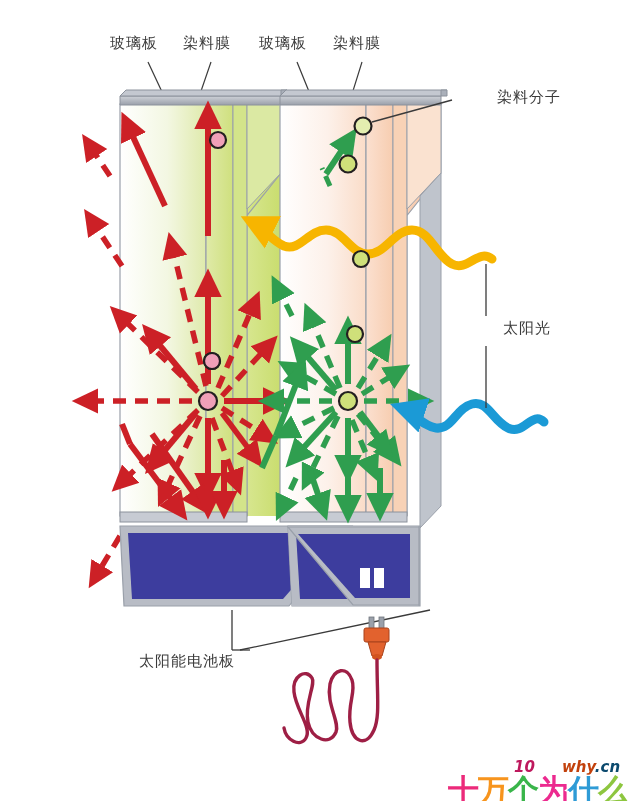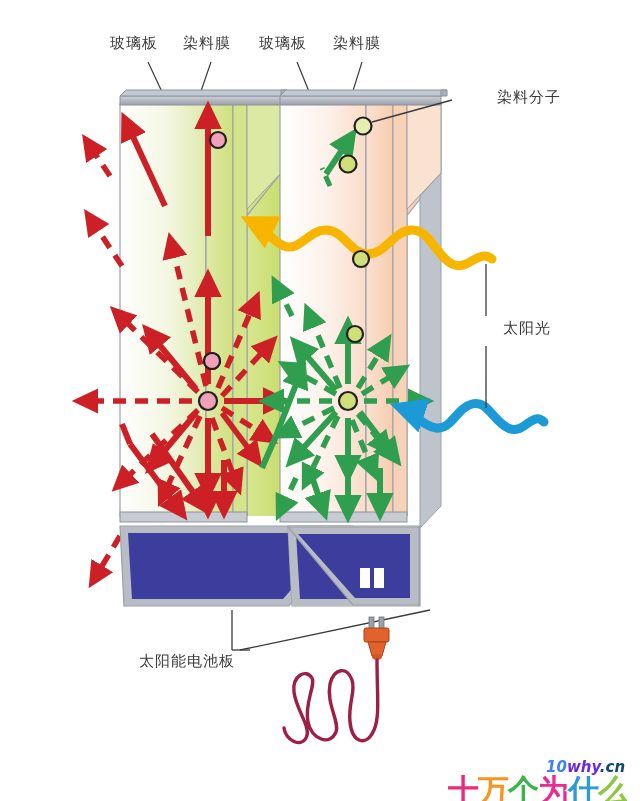--- a/index.html
+++ b/index.html
@@ -268,7 +268,7 @@
 
 
 <div id="wm">
-  <div class="dom"><span style="color: #3b82f6; margin-left: 32px;">10</span><span style="color: #6d28d9;">why</span><span style="color: #0c4a6e;">.cn</span></div>
+  <div class="dom"><span style="color: #be185d;">10</span><span style="color: #6d28d9;">why</span><span style="color: #0c4a6e;">.cn</span></div>
   <div class="big"><span style="color: rgb(236, 42, 122);">十</span><span style="color: rgb(247, 148, 29);">万</span><span style="color: rgb(57, 181, 74);">个</span><span style="color: rgb(236, 42, 143);">为</span><span style="color: rgb(46, 155, 214);">什</span><span style="color: rgb(141, 198, 63);">么</span></div>
 </div>
 

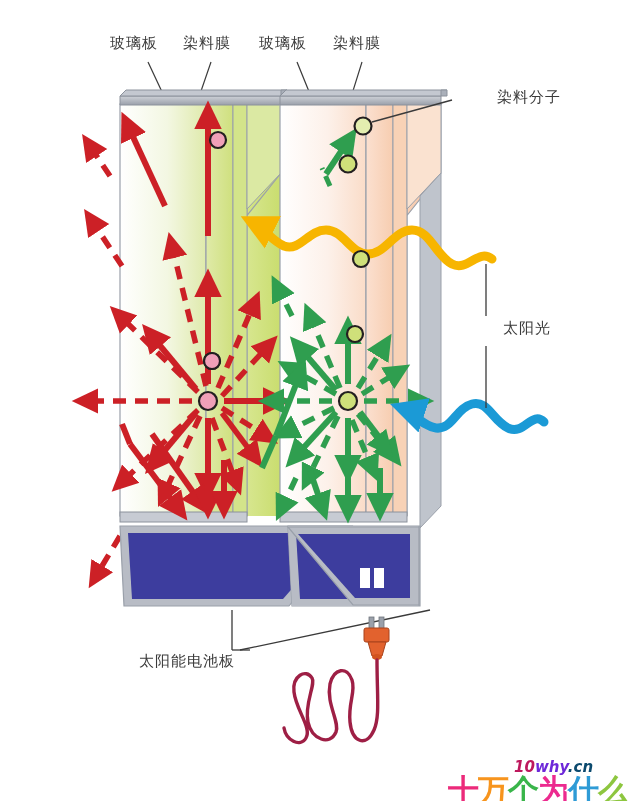--- a/index.html
+++ b/index.html
@@ -268,7 +268,7 @@
 
 
 <div id="wm">
-  <div class="dom"><span style="color: #be185d;">10</span><span style="color: #6d28d9;">why</span><span style="color: #0c4a6e;">.cn</span></div>
+  <div class="dom"><span style="color: #be185d;">10</span><span style="color: #c2410c; padding-left: 27px;">why</span><span style="color: #0c4a6e;">.cn</span></div>
   <div class="big"><span style="color: rgb(236, 42, 122);">十</span><span style="color: rgb(247, 148, 29);">万</span><span style="color: rgb(57, 181, 74);">个</span><span style="color: rgb(236, 42, 143);">为</span><span style="color: rgb(46, 155, 214);">什</span><span style="color: rgb(141, 198, 63);">么</span></div>
 </div>
 

